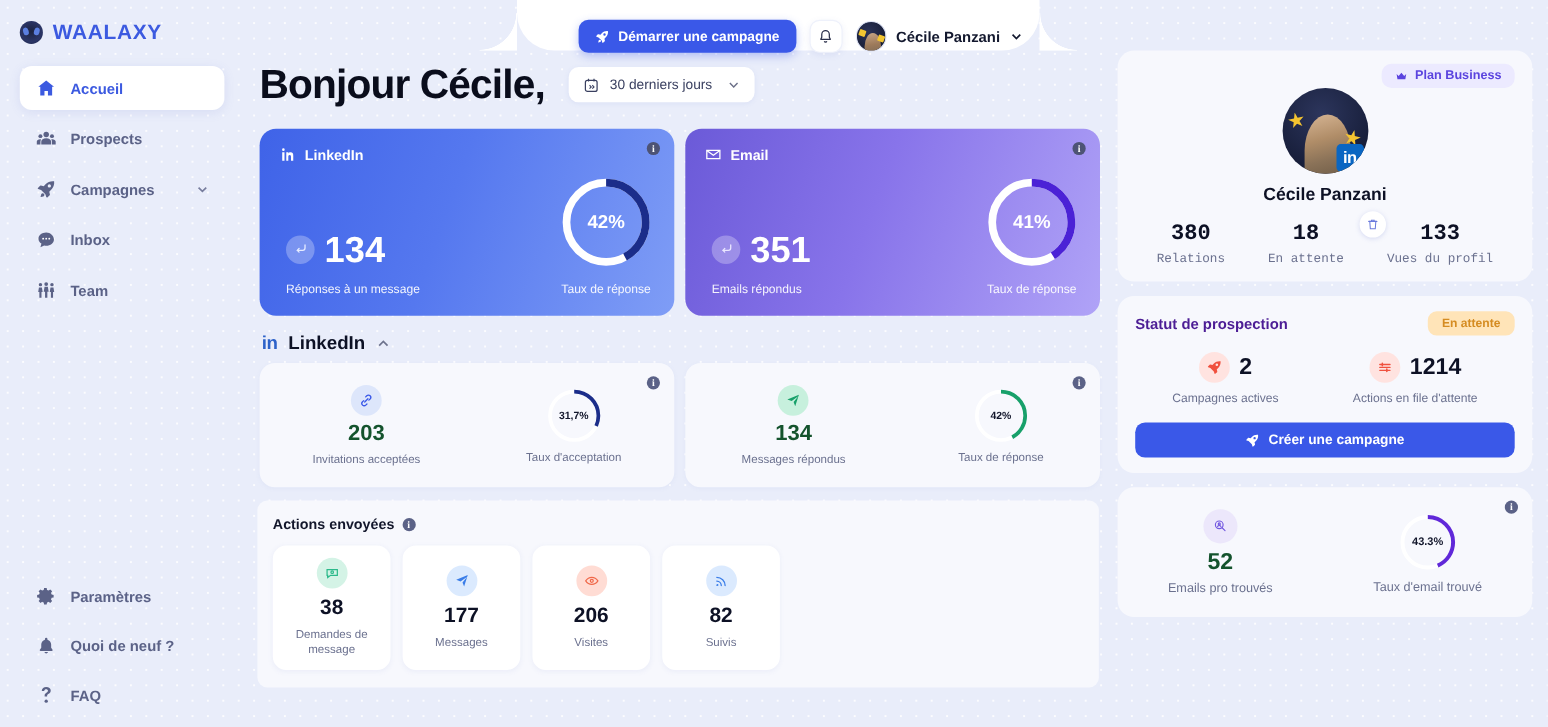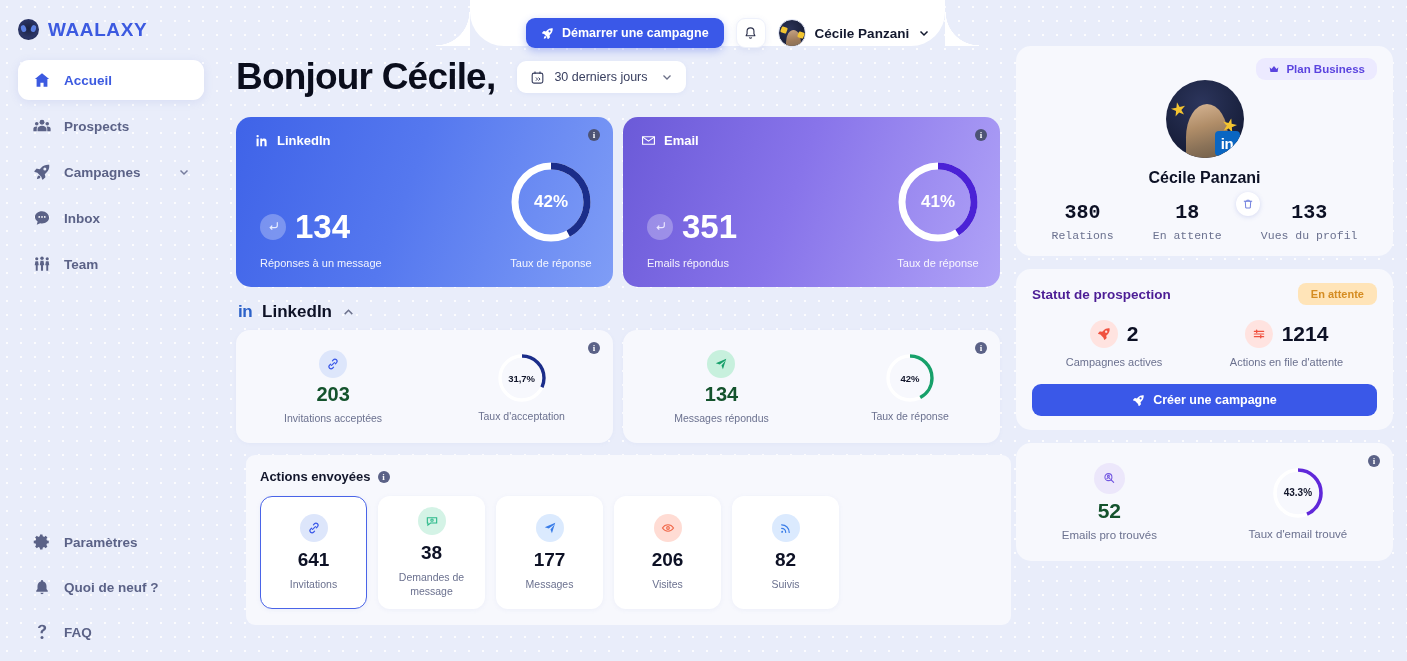--- a/index.html
+++ b/index.html
@@ -189,7 +189,7 @@
 
   
   .panel {
-    margin-top: 12px; margin-left: 12px; width: 765px; height: 170px;
+    margin-top: 12px; margin-left: 0; width: 765px; height: 170px;
     background: #f7f8fd; border-radius: 9px; padding: 14px 14px 0 14px;
   }
   .panel-title-row { display: flex; align-items: center; gap: 7px; }

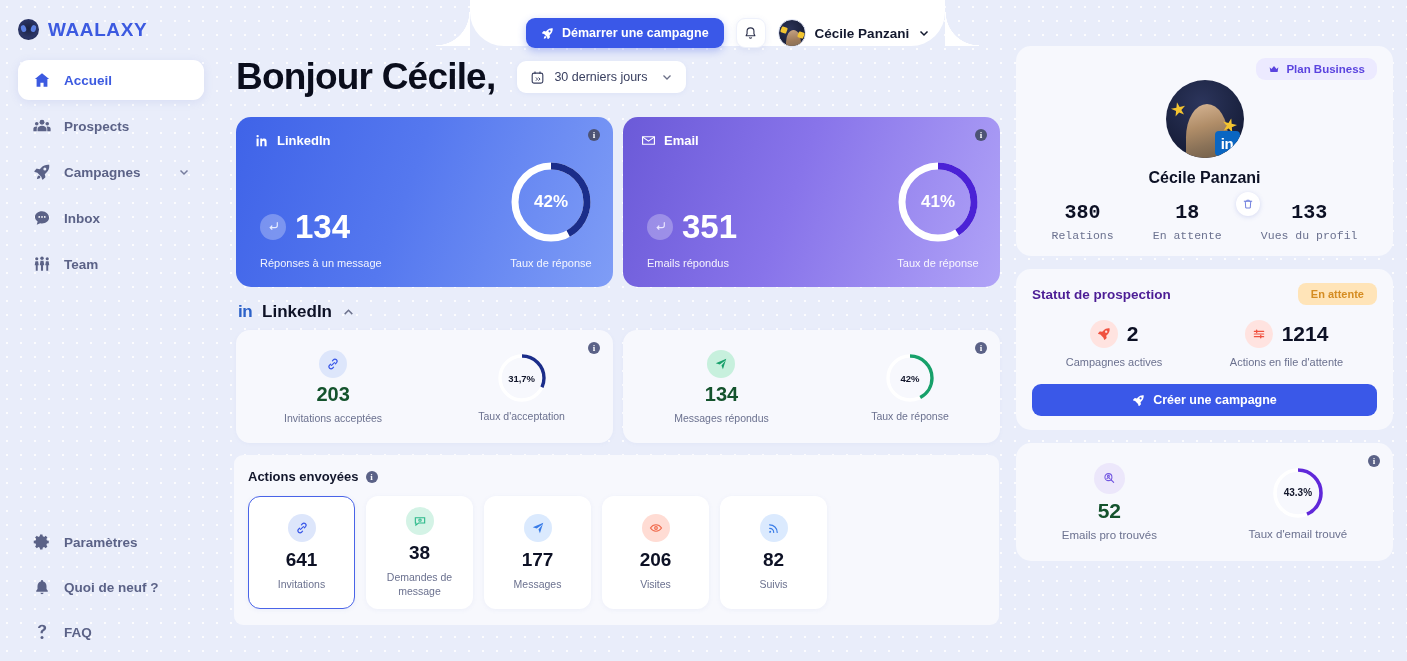--- a/index.html
+++ b/index.html
@@ -558,17 +558,6 @@
         <span class="info-dot" style="position:static">i</span>
       </div>
       <div class="mini-row">
-        <div class="mini sel-card">
-          <div class="wicon" style="background:#dde6fb">
-            <svg viewBox="0 0 24 24" fill="none" stroke="#3a58e8" stroke-width="2" stroke-linecap="round">
-                <path d="M9.5 14.5 14.5 9.5"></path>
-                <path d="M11 6.5l1.8-1.8a3.6 3.6 0 0 1 5.1 5.1L16 11.6"></path>
-                <path d="M13 17.5l-1.8 1.8a3.6 3.6 0 0 1-5.1-5.1L8 12.4"></path>
-              </svg>
-          </div>
-          <div class="mnum">641</div>
-          <div class="mcap">Invitations</div>
-        </div>
         <div class="mini">
           <div class="wicon" style="background:#d4f3e6">
             <svg viewBox="0 0 24 24" fill="none" stroke="#2bb98a" stroke-width="1.9">

